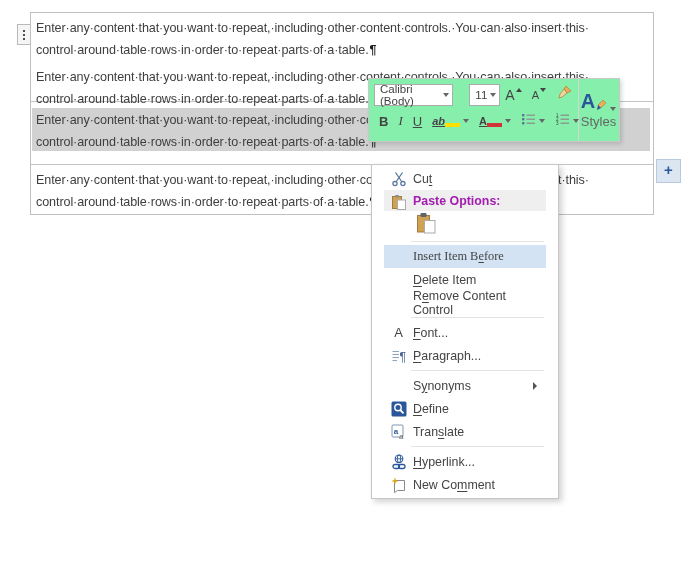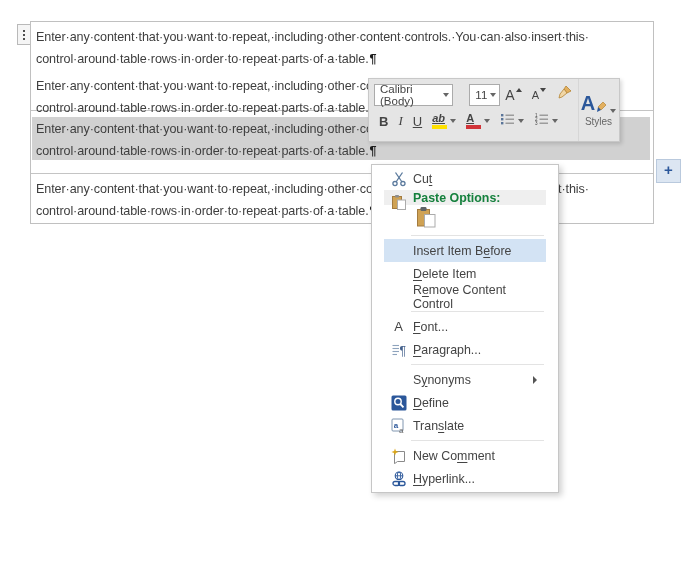--- a/index.html
+++ b/index.html
@@ -6,7 +6,7 @@
   body{width:696px;height:583px;position:relative;background:#fff;overflow:hidden;
        font-family:"Liberation Sans",sans-serif;-webkit-font-smoothing:antialiased;}
   
-  .doc-box{position:absolute;left:30px;top:21px;width:622px;height:201px;border:1px solid #c0c0c0;background:#fff;}
+  .doc-box{position:absolute;left:30px;top:12px;width:622px;height:201px;border:1px solid #c0c0c0;background:#fff;}
   .cc-handle{position:absolute;left:17px;top:24px;width:12px;height:19px;border:1px solid #b9b9b9;background:#f5f5f5;
              display:flex;flex-direction:column;align-items:center;justify-content:center;gap:2px;cursor:move;}
   .cc-handle i{width:2px;height:2px;background:#4d4d4d;display:block;}

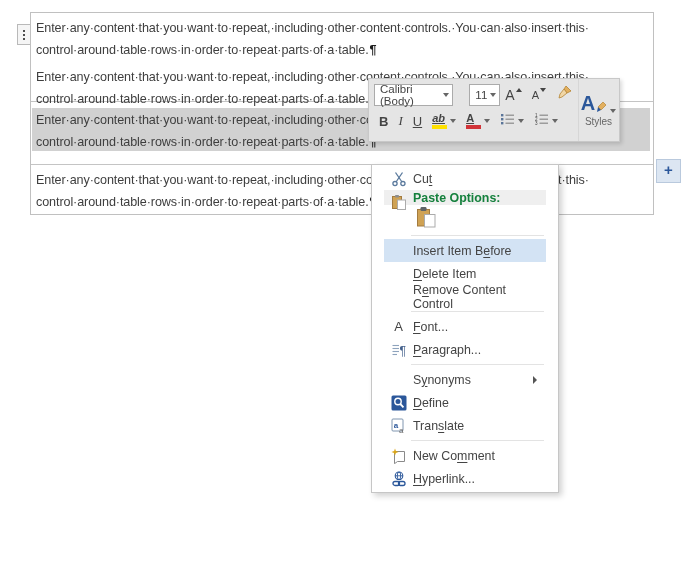--- a/index.html
+++ b/index.html
@@ -21,7 +21,7 @@
   .add-btn{position:absolute;left:656px;top:159px;width:23px;height:22px;background:#dce6f2;border:1px solid #b9c9dd;
            color:var(--accent-blue,#2b579a);font-size:15px;font-weight:bold;text-align:center;line-height:20px;cursor:pointer;}
   
-  .mini-toolbar{position:absolute;left:368px;top:78px;width:250px;height:62px;background:#e5e5e5;border:1px solid #c8c8c8;
+  .mini-toolbar{position:absolute;left:368px;top:78px;width:250px;height:62px;background:#86efac;border:1px solid #c8c8c8;
                 box-shadow:2px 2px 4px rgba(0,0,0,.15);display:flex;z-index:20;}
   .mt-main{width:209px;padding:3px 0 0 5px;box-sizing:border-box;}
   .mt-row{display:flex;align-items:center;height:26px;}

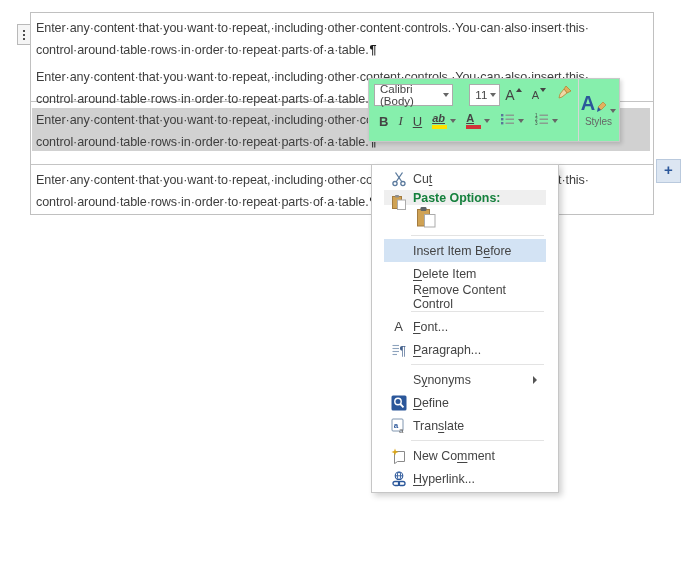--- a/index.html
+++ b/index.html
@@ -41,7 +41,7 @@
   .b-bold{font-weight:bold;font-size:13px;}
   .b-italic{font-style:italic;font-family:"Liberation Serif",serif;font-size:13px;}
   .b-underline{text-decoration:underline;font-size:13px;}
-  .stacked{display:flex;flex-direction:column;align-items:flex-start;line-height:1;text-decoration:underline;}
+  .stacked{display:flex;flex-direction:row;align-items:flex-end;line-height:1;text-decoration:underline;}
   .stacked .glyph{font-size:11px;font-weight:bold;}
   .color-bar{width:15px;height:4px;margin-top:1px;}
   .bar-yellow{background:var(--highlight-yellow,#ffe100);}

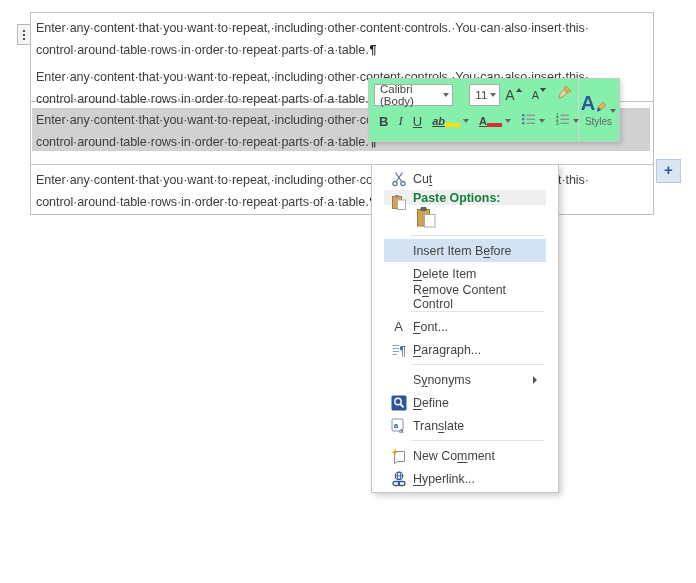--- a/index.html
+++ b/index.html
@@ -49,7 +49,7 @@
   .mt-styles{width:39px;border-left:1px solid #d6d6d6;display:flex;flex-direction:column;align-items:center;
              justify-content:center;cursor:pointer;}
   .styles-letter{font-size:20px;font-weight:bold;color:var(--accent-blue,#2b579a);line-height:20px;}
-  .styles-label{font-size:10px;color:#666;margin-top:3px;}
+  .styles-label{font-size:13px;color:#666;margin-top:3px;}
   .styles-top{display:flex;align-items:flex-end;}
   
   .context-menu{position:absolute;left:371px;top:164px;width:188px;background:#fff;border:1px solid #c6c6c6;

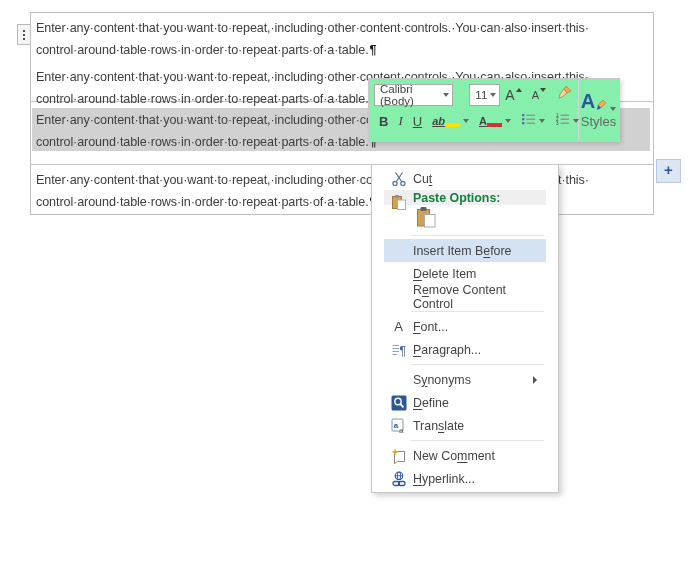--- a/index.html
+++ b/index.html
@@ -58,8 +58,8 @@
              font-size:12.4px;color:#444;cursor:pointer;}
   .menu-item.highlighted{background:var(--menu-highlight,#d3e3f4);}
   .menu-icon{position:absolute;left:5px;top:0;width:19px;height:23px;display:flex;align-items:center;justify-content:center;}
-  .menu-header{position:relative;height:15px;display:flex;align-items:center;padding-left:29px;background:#efefef;
-               font-size:12.4px;font-weight:bold;color:#15803d;}
+  .menu-header{position:relative;height:21px;display:flex;align-items:center;padding-left:29px;background:#efefef;
+               font-size:12.4px;font-weight:bold;color:#a21caf;}
   .paste-row{position:relative;height:27px;display:flex;align-items:center;padding-left:29px;}
   .paste-opt-btn{width:24px;height:24px;display:flex;align-items:center;justify-content:center;cursor:pointer;
                  border:1px solid transparent;}

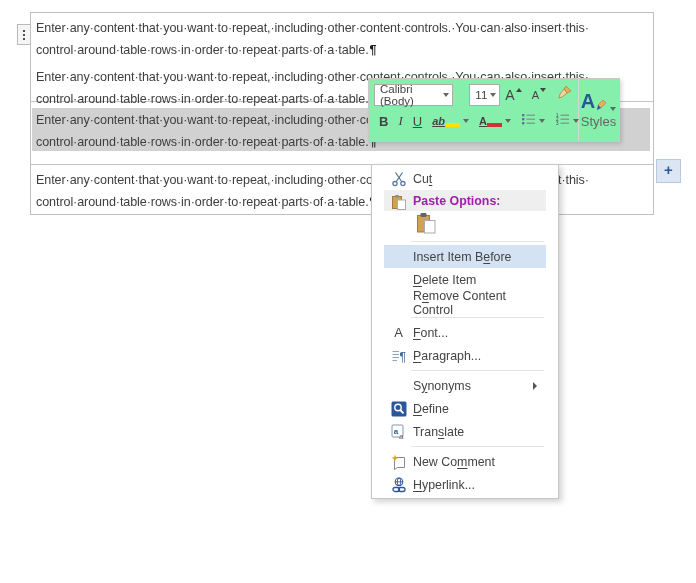--- a/index.html
+++ b/index.html
@@ -56,7 +56,7 @@
                 box-shadow:3px 3px 6px rgba(0,0,0,.18);padding:2px 12px;z-index:30;box-sizing:border-box;}
   .menu-item{position:relative;height:23px;display:flex;align-items:center;padding-left:29px;
              font-size:12.4px;color:#444;cursor:pointer;}
-  .menu-item.highlighted{background:var(--menu-highlight,#d3e3f4);}
+  .menu-item.highlighted{background:var(--menu-highlight,#d3e3f4);font-family:Liberation Serif, serif;}
   .menu-icon{position:absolute;left:5px;top:0;width:19px;height:23px;display:flex;align-items:center;justify-content:center;}
   .menu-header{position:relative;height:21px;display:flex;align-items:center;padding-left:29px;background:#efefef;
                font-size:12.4px;font-weight:bold;color:#a21caf;}

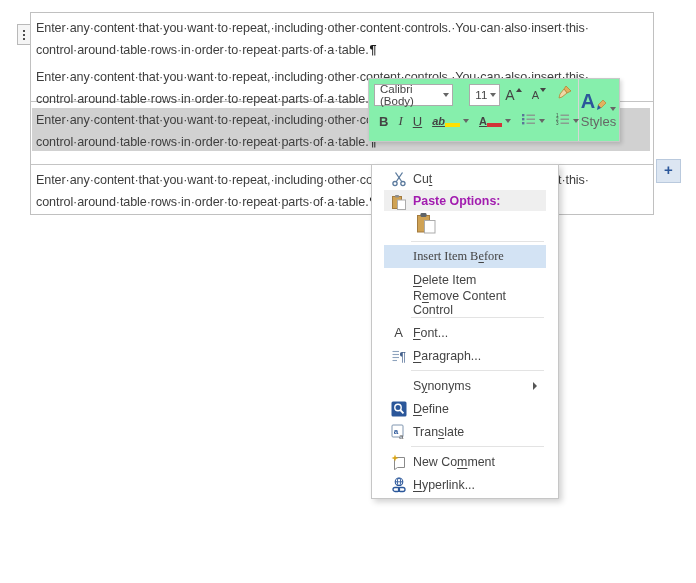--- a/index.html
+++ b/index.html
@@ -292,15 +292,6 @@
     <div class="menu-item">
       <span class="menu-icon">
         <svg width="16" height="16" viewBox="0 0 16 16">
-          <path d="M3.5 3.5 h10 v10 h-7 l-3 2.2 z" fill="#fff" stroke="#8a8a8a"></path>
-          <path d="M4 0.5 L4.9 3.1 L7.5 4 L4.9 4.9 L4 7.5 L3.1 4.9 L0.5 4 L3.1 3.1 Z" fill="#dba617"></path>
-        </svg>
-      </span>
-      <span class="accel">New Co<u>m</u>ment</span>
-    </div>
-    <div class="menu-item">
-      <span class="menu-icon">
-        <svg width="16" height="16" viewBox="0 0 16 16">
           <circle cx="8" cy="4.8" r="3.8" fill="none" stroke="#2b579a" stroke-width="1.1"></circle>
           <ellipse cx="8" cy="4.8" rx="1.7" ry="3.8" fill="none" stroke="#2b579a" stroke-width="0.9"></ellipse>
           <line x1="4.2" y1="4.8" x2="11.8" y2="4.8" stroke="#2b579a" stroke-width="0.9"></line>
@@ -310,6 +301,15 @@
       </span>
       <span class="accel"><u>H</u>yperlink...</span>
     </div>
+    <div class="menu-item">
+      <span class="menu-icon">
+        <svg width="16" height="16" viewBox="0 0 16 16">
+          <path d="M3.5 3.5 h10 v10 h-7 l-3 2.2 z" fill="#fff" stroke="#8a8a8a"></path>
+          <path d="M4 0.5 L4.9 3.1 L7.5 4 L4.9 4.9 L4 7.5 L3.1 4.9 L0.5 4 L3.1 3.1 Z" fill="#dba617"></path>
+        </svg>
+      </span>
+      <span class="accel">New Co<u>m</u>ment</span>
+    </div>
   </div>
 
 </body></html>

